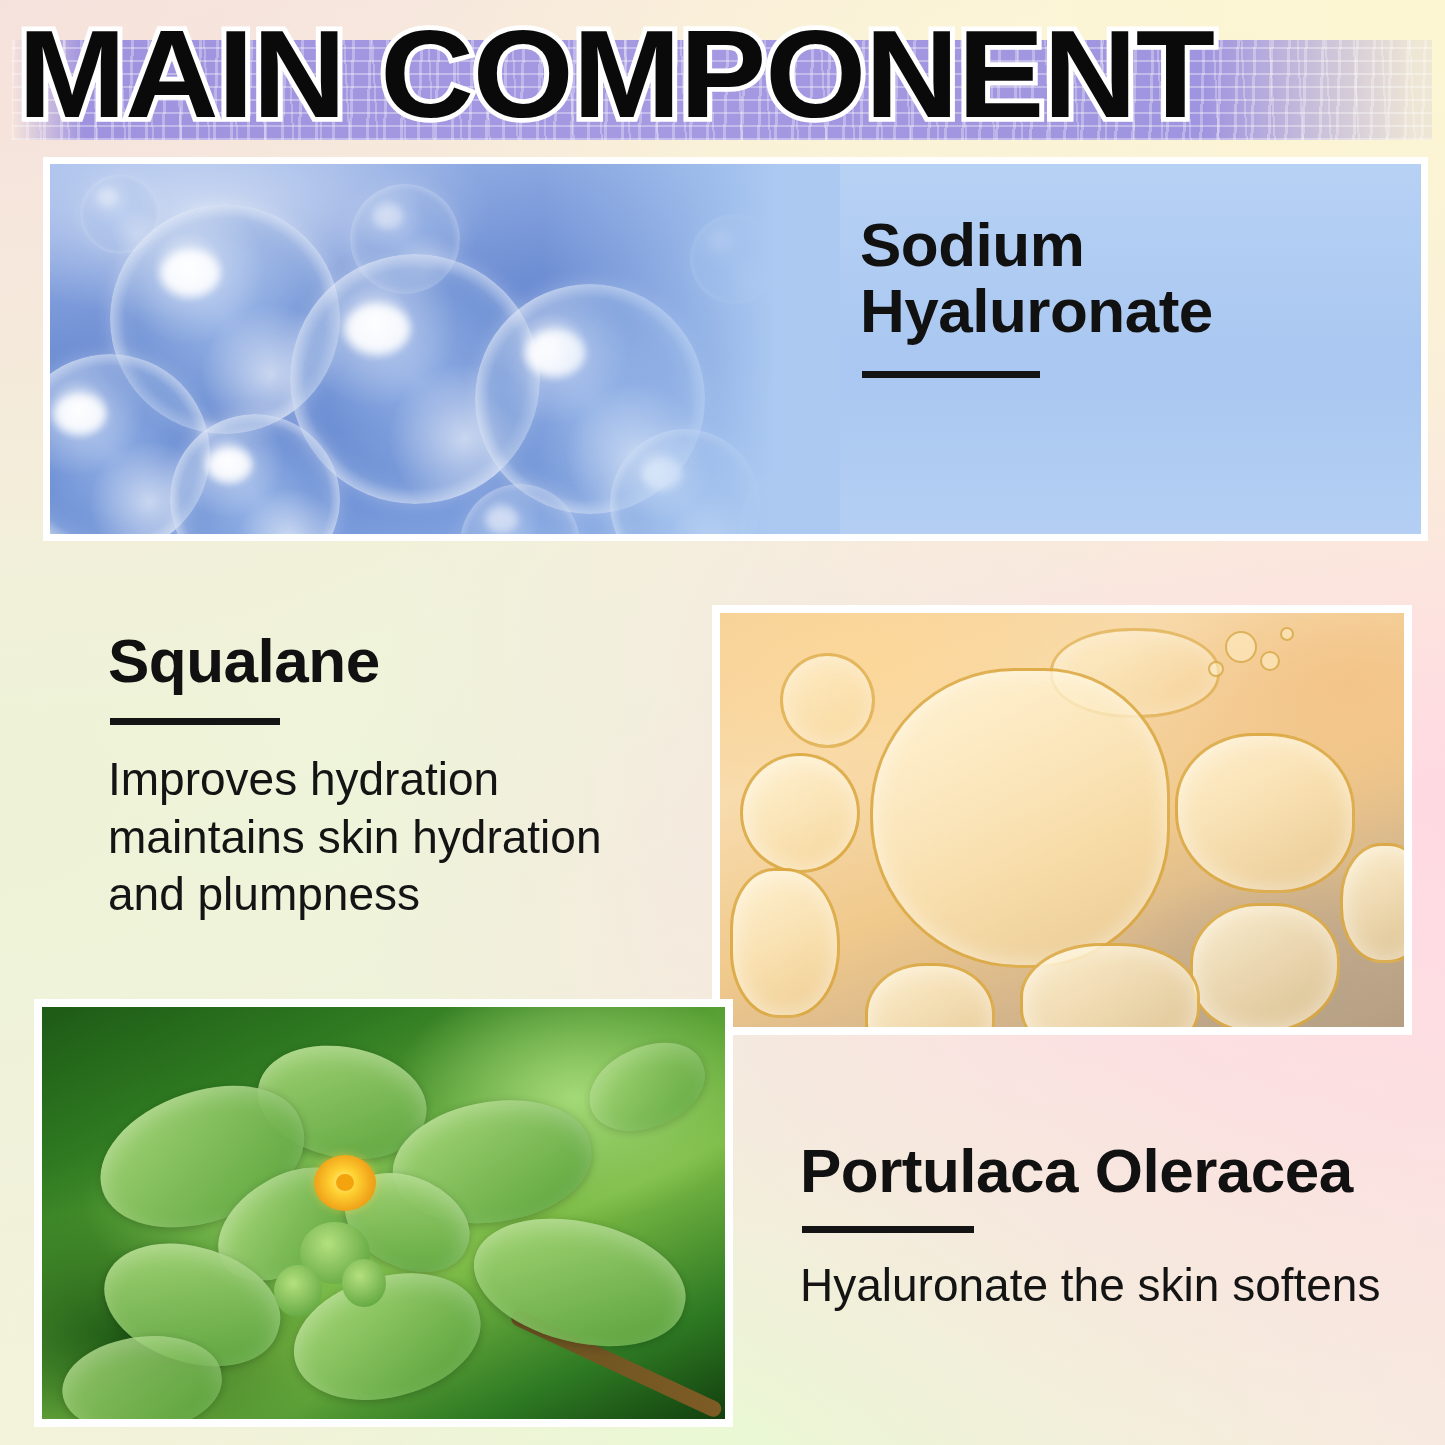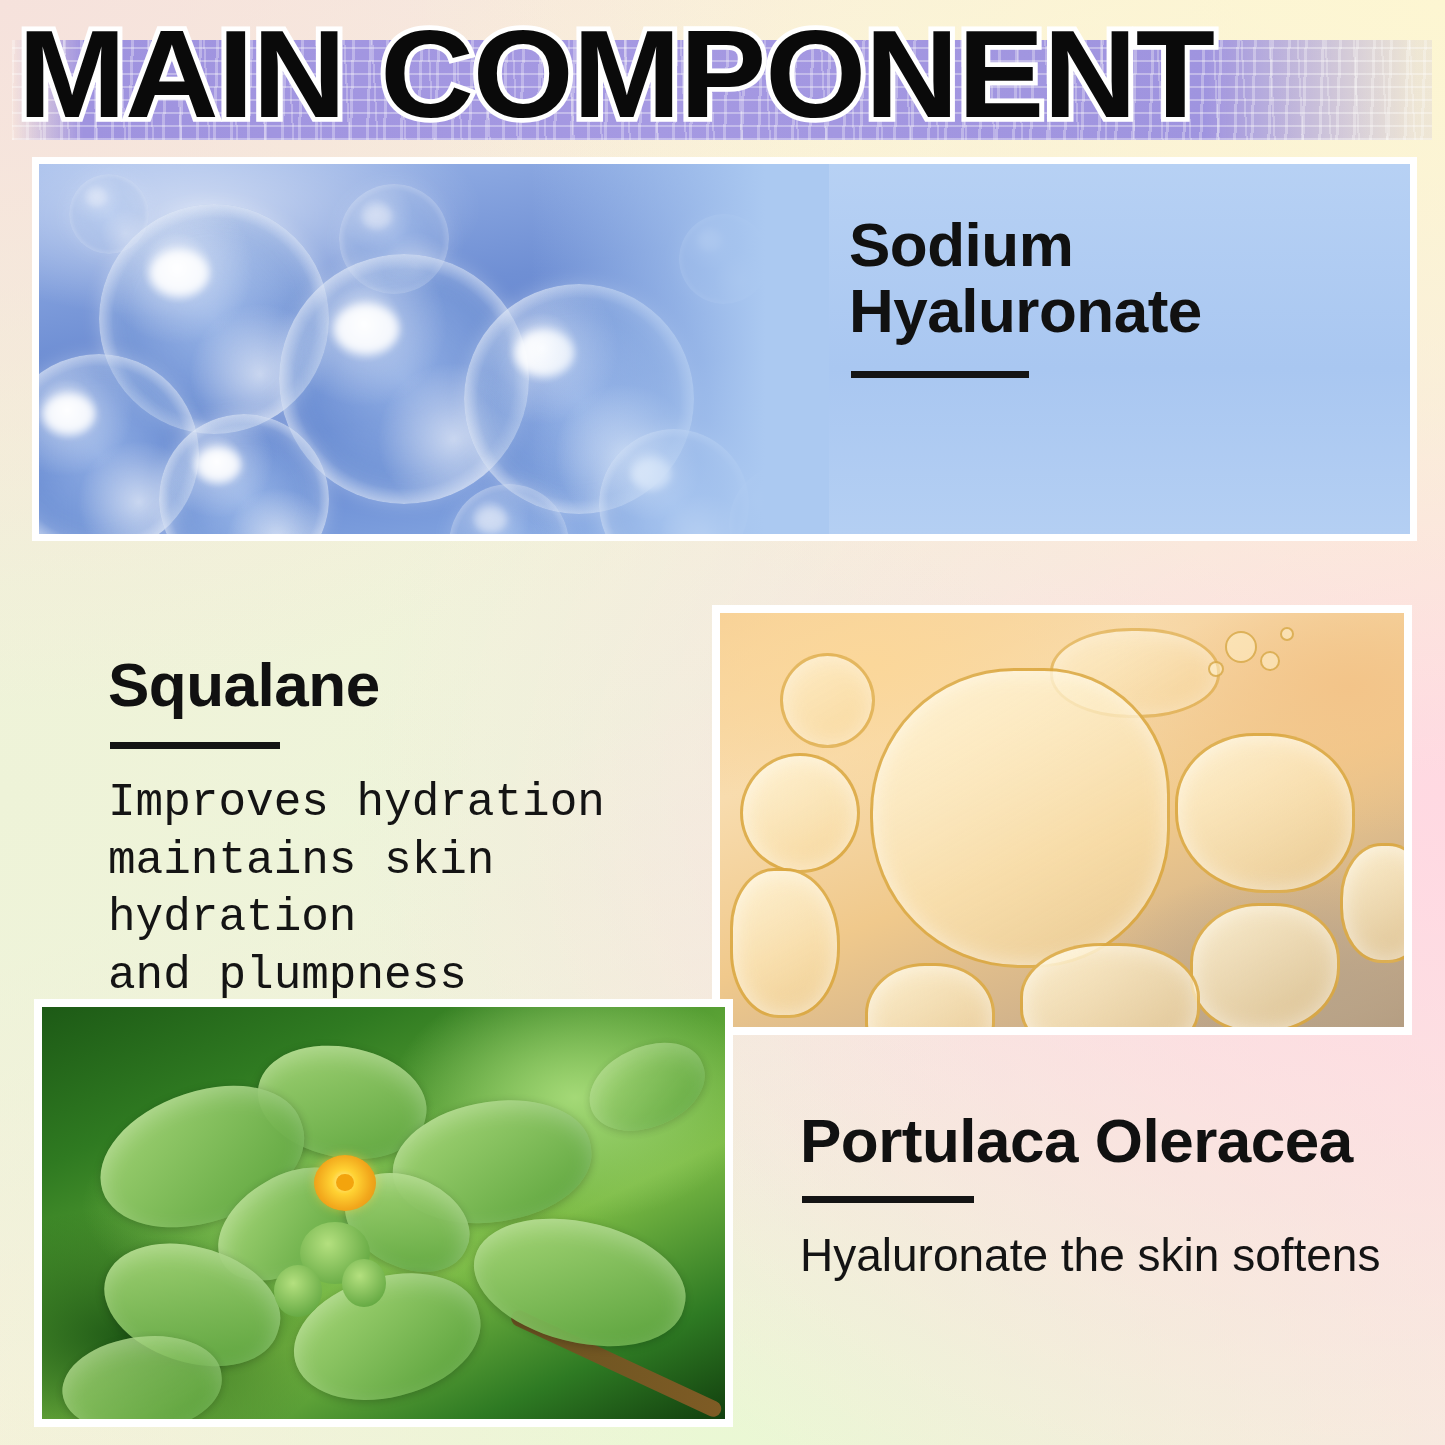--- a/index.html
+++ b/index.html
@@ -66,7 +66,7 @@
 
   
   #panel-hyaluronate {
-    position:absolute; left:32px; top:157px; width:1385px; height:384px;
+    position:absolute; left:43px; top:157px; width:1385px; height:384px;
     background:linear-gradient(180deg,#b7d1f4 0%, #a9c7f1 55%, #b4cff3 100%);
     border:7px solid #ffffff; z-index:2; overflow:hidden;
   }

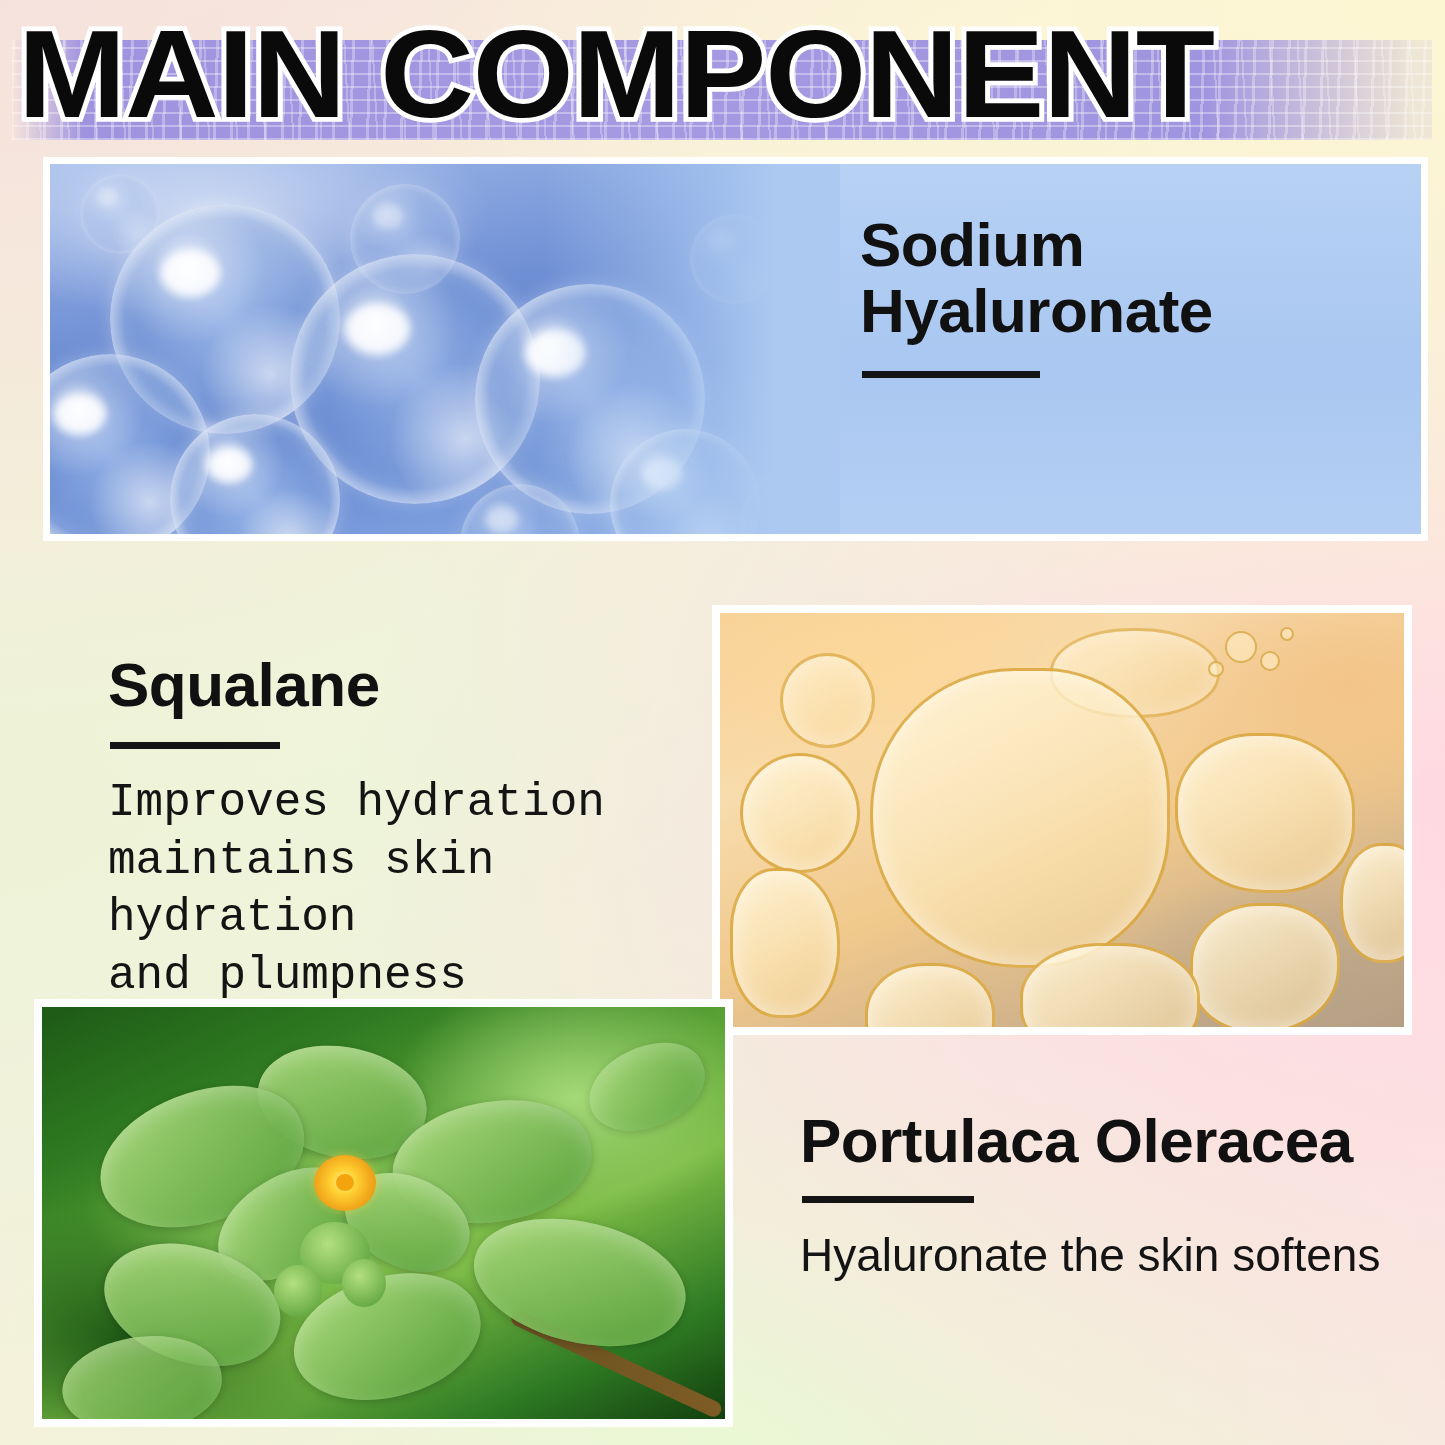--- a/index.html
+++ b/index.html
@@ -143,7 +143,7 @@
   .d2{left:540px;top:38px;width:20px;height:20px;}
   .d3{left:488px;top:48px;width:16px;height:16px;}
   .d4{left:560px;top:14px;width:14px;height:14px;}
-  #squalane-text { position:absolute; left:108px; top:628px; width:570px; z-index:3;margin-top:24px; }
+  #squalane-text { position:absolute; left:108px; top:628px; width:570px; z-index:3; }
 
   
   #panel-portulaca-photo {

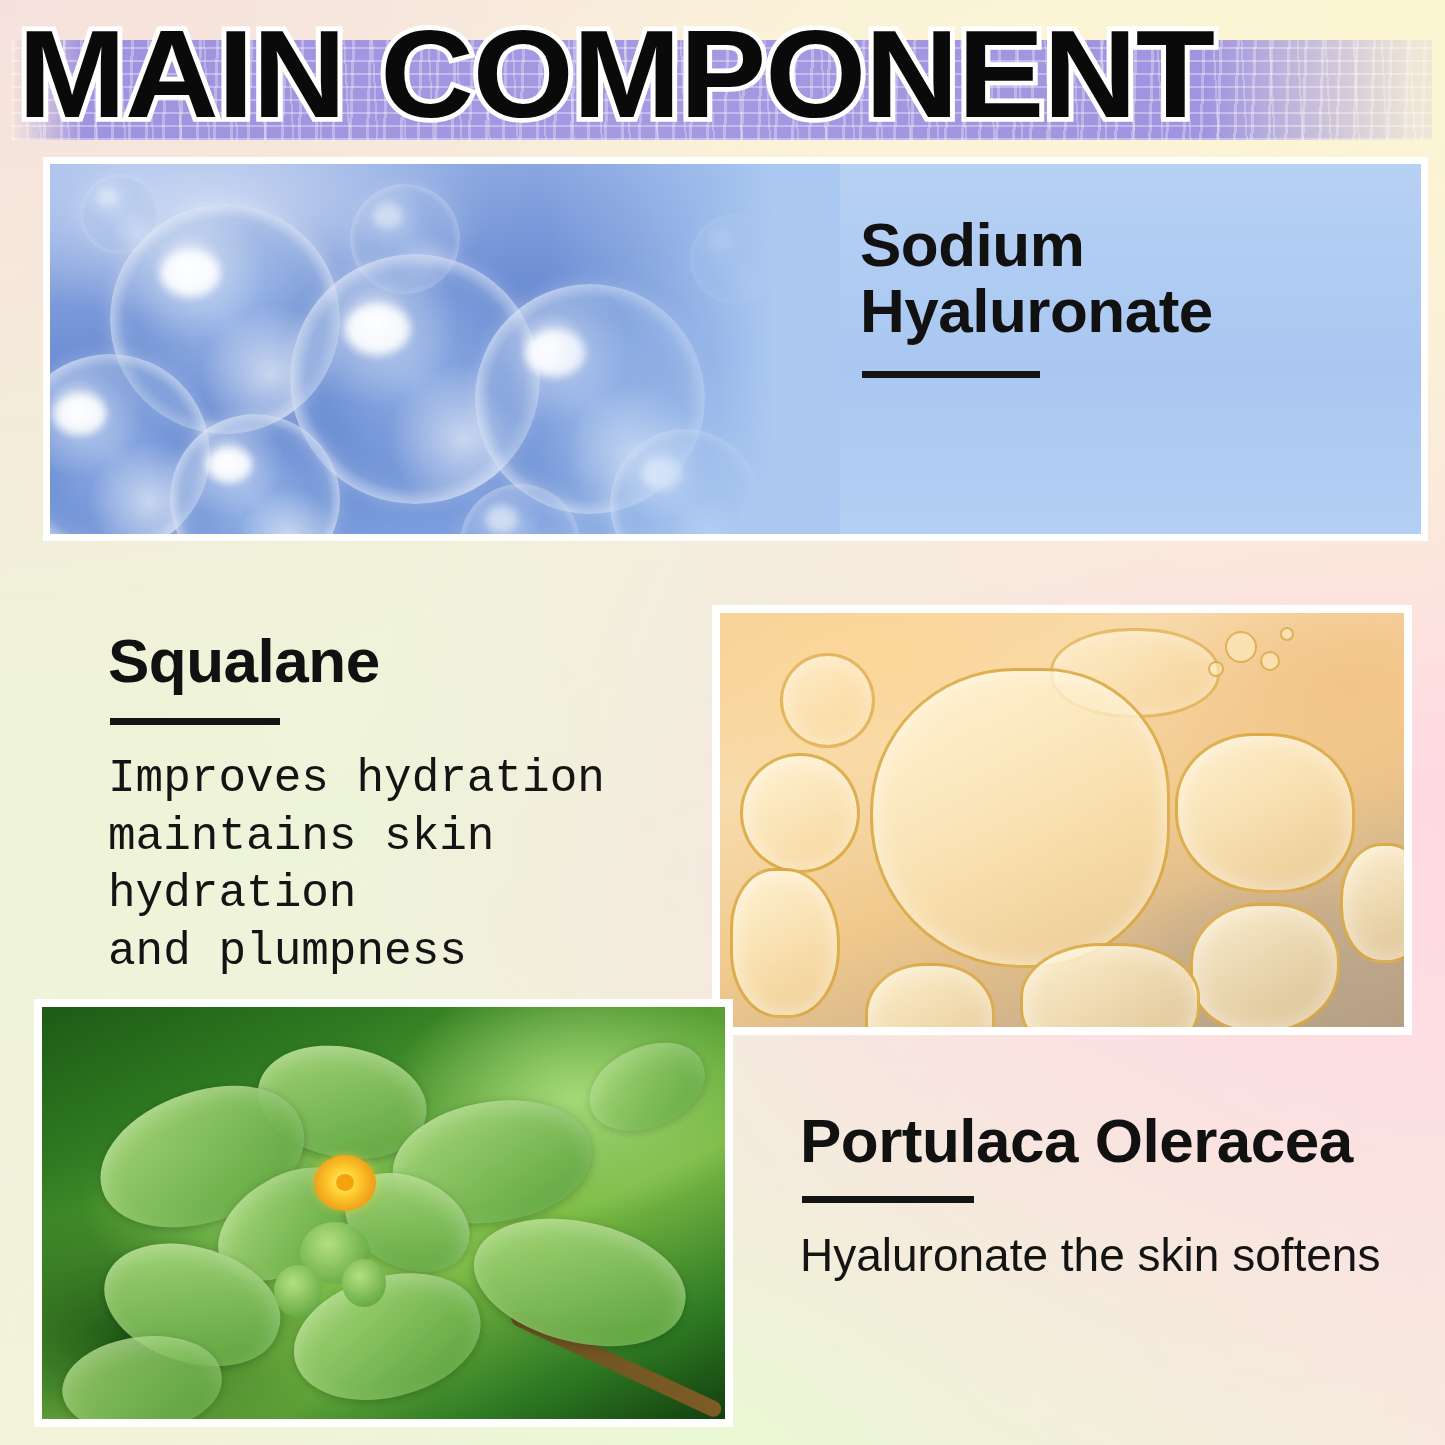--- a/index.html
+++ b/index.html
@@ -210,7 +210,7 @@
 
   #squalane-text .ingredient-title { font-size:62px; }
   #squalane-text .rule { width:170px; margin-top:24px; margin-bottom:26px; }
-  #squalane-text .ingredient-desc { font-size:46px;font-family:Liberation Mono, monospace; }
+  #squalane-text .ingredient-desc { font-size:46px; }
 
   #portulaca-text .ingredient-title { font-size:62px; }
   #portulaca-text .rule { width:172px; margin-top:22px; margin-bottom:24px; }

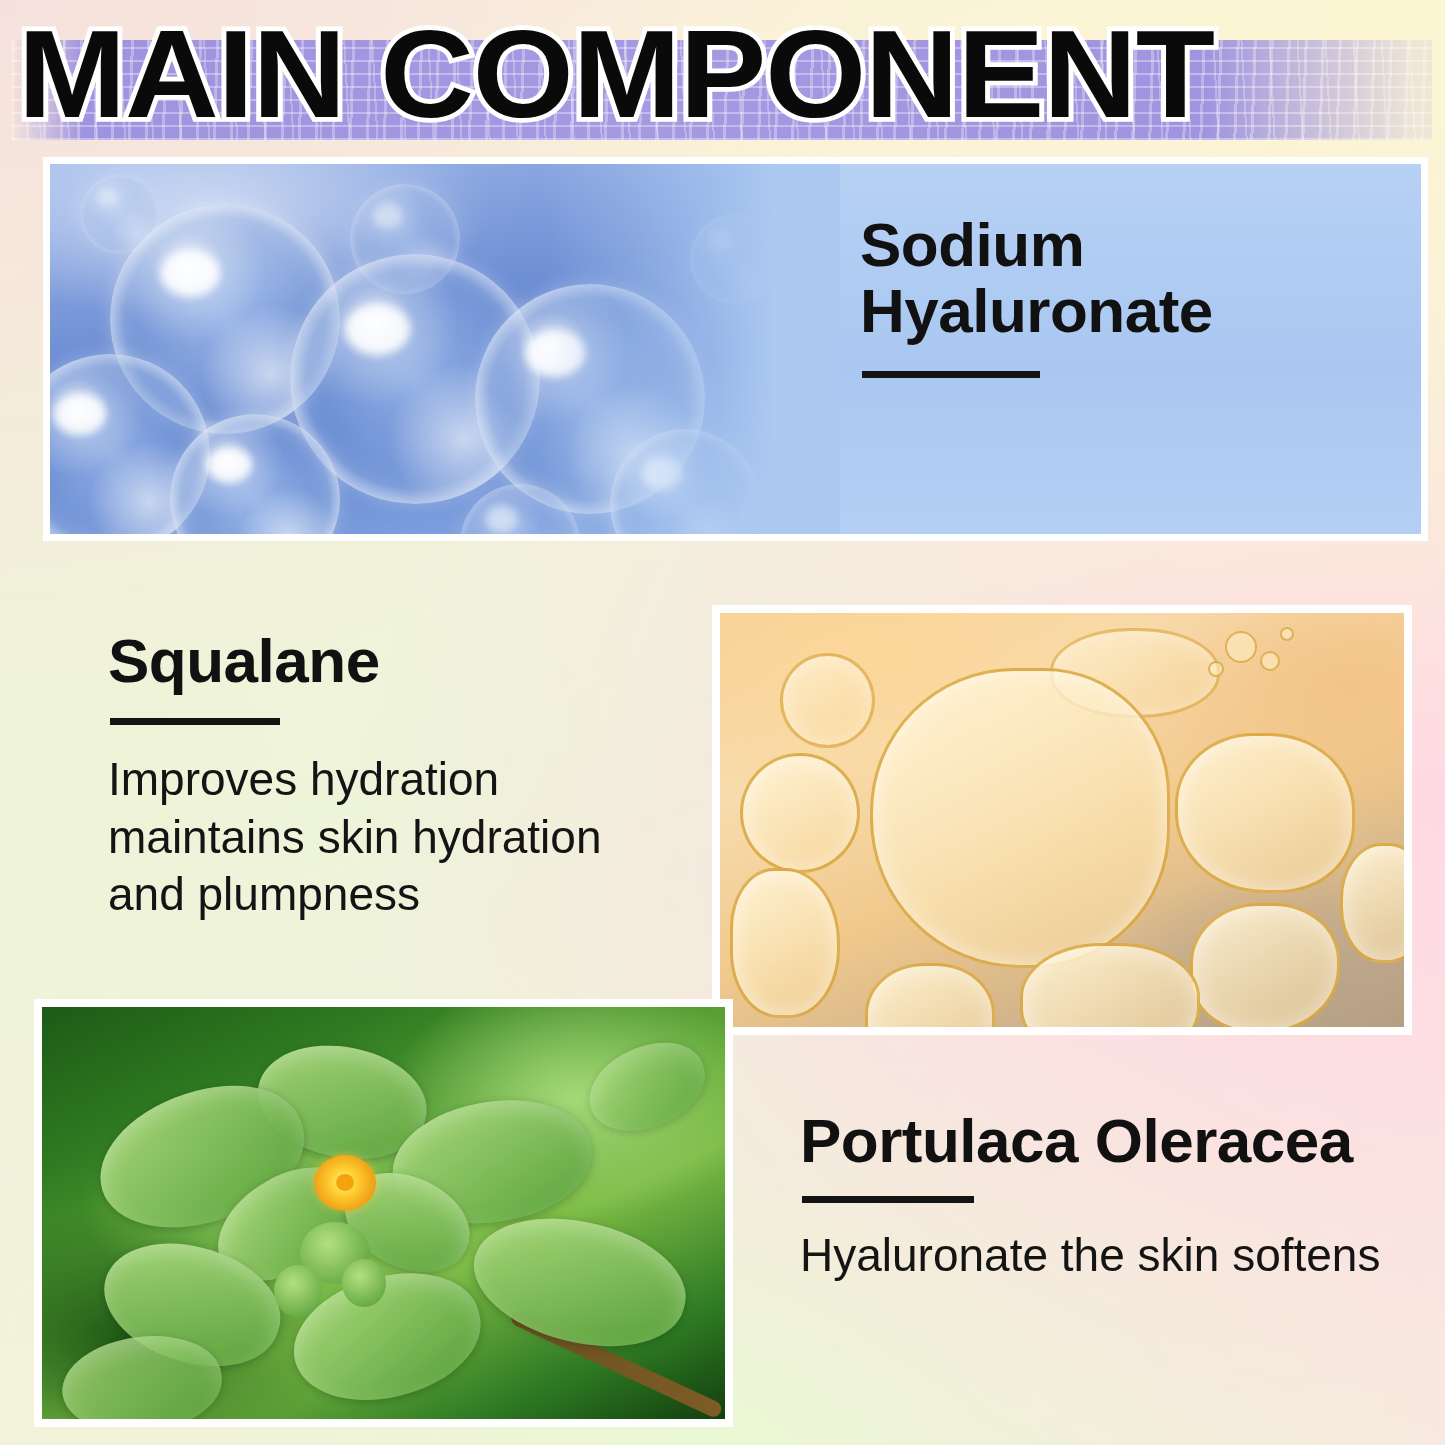--- a/index.html
+++ b/index.html
@@ -212,7 +212,7 @@
   #squalane-text .rule { width:170px; margin-top:24px; margin-bottom:26px; }
   #squalane-text .ingredient-desc { font-size:46px; }
 
-  #portulaca-text .ingredient-title { font-size:62px; }
+  #portulaca-text .ingredient-title { font-size:62px;margin-top:30px; }
   #portulaca-text .rule { width:172px; margin-top:22px; margin-bottom:24px; }
   #portulaca-text .ingredient-desc { font-size:46px; }
 </style>

